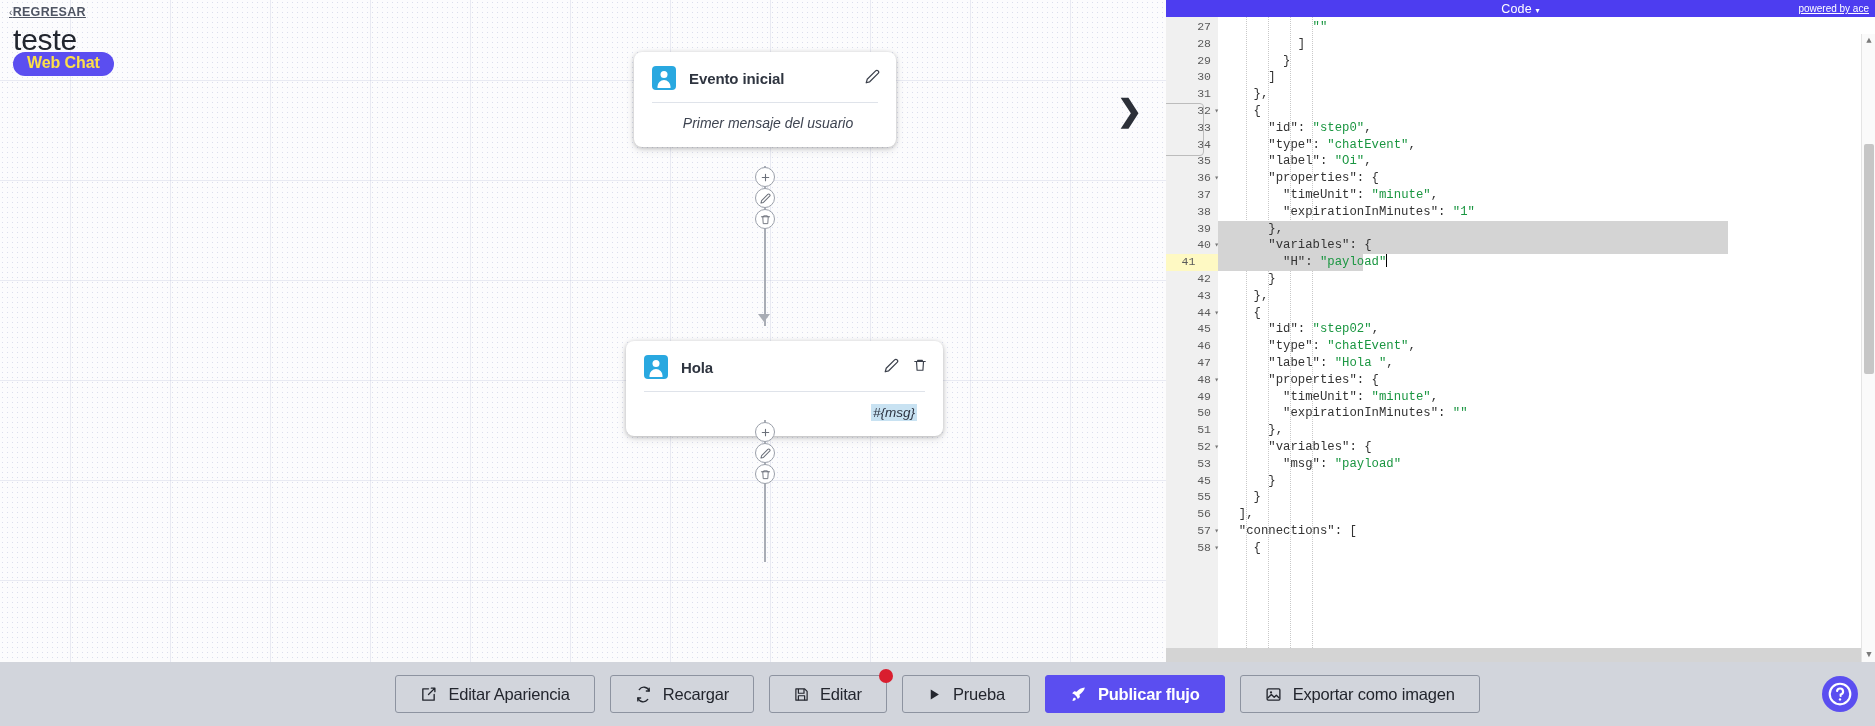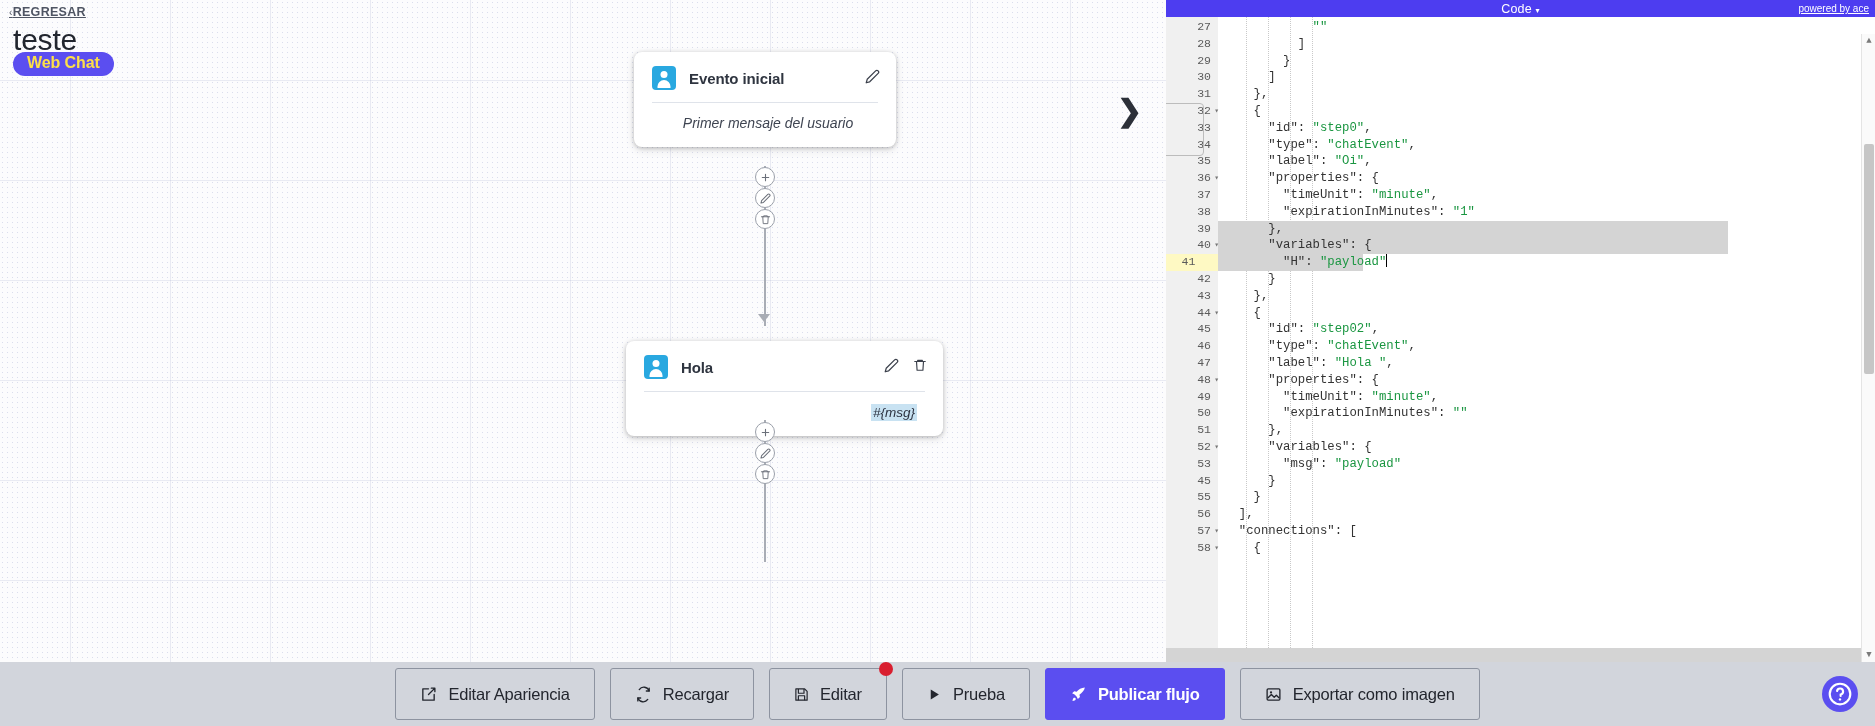--- a/index.html
+++ b/index.html
@@ -218,7 +218,7 @@
   }
   .tb-btn {
     position: relative;
-    min-width: 100px; height: 52px;
+    min-width: 100px; height: 38px;
     border: 1px solid #8d93a0; border-radius: 3px;
     background: transparent; color: #23262e;
     font-family: "Liberation Sans", sans-serif;

